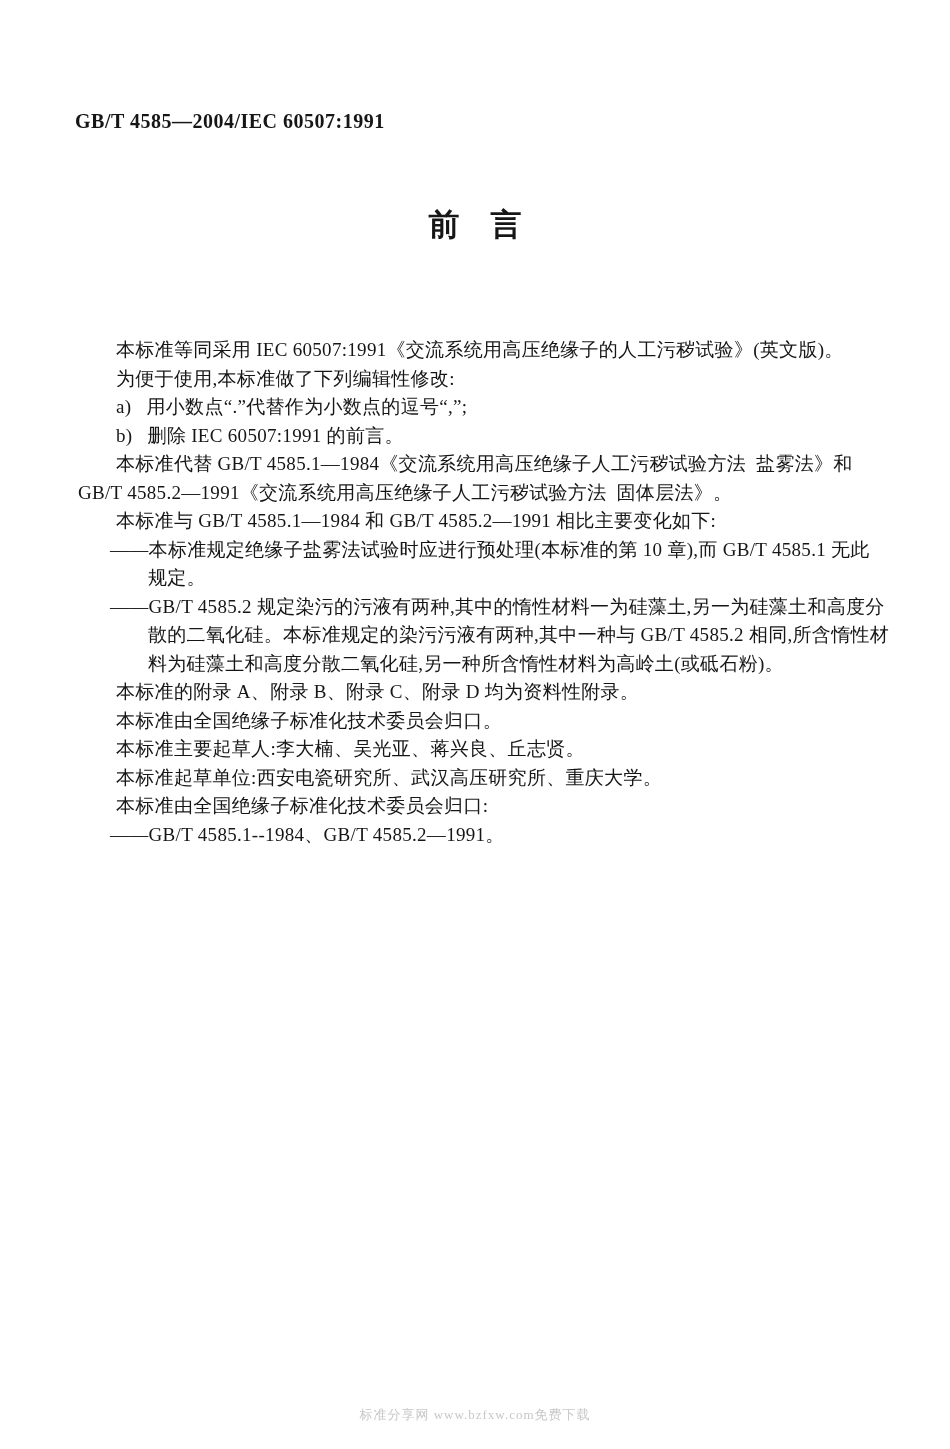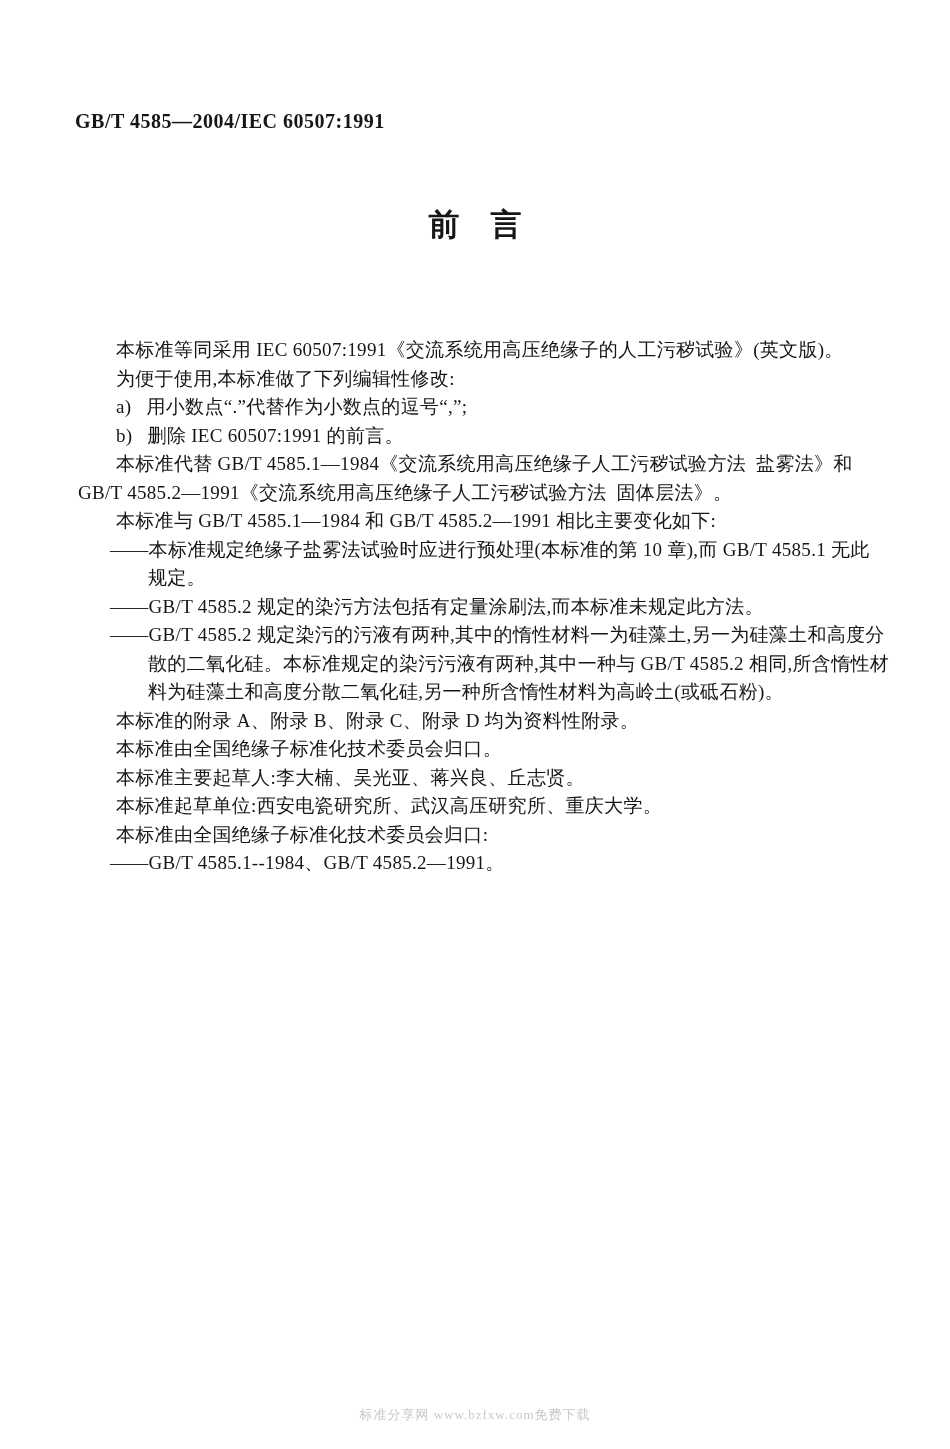--- a/index.html
+++ b/index.html
@@ -104,9 +104,6 @@
         <div class="line">规定。</div>
       </div>
       <div class="para dash">
-        <div class="line first">——GB/T 4585.2 规定的染污方法包括有定量涂刷法,而本标准未规定此方法。</div>
-      </div>
-      <div class="para dash">
         <div class="line first">——GB/T 4585.2 规定染污的污液有两种,其中的惰性材料一为硅藻土,另一为硅藻土和高度分</div>
         <div class="line">散的二氧化硅。本标准规定的染污污液有两种,其中一种与 GB/T 4585.2 相同,所含惰性材</div>
         <div class="line">料为硅藻土和高度分散二氧化硅,另一种所含惰性材料为高岭土(或砥石粉)。</div>

